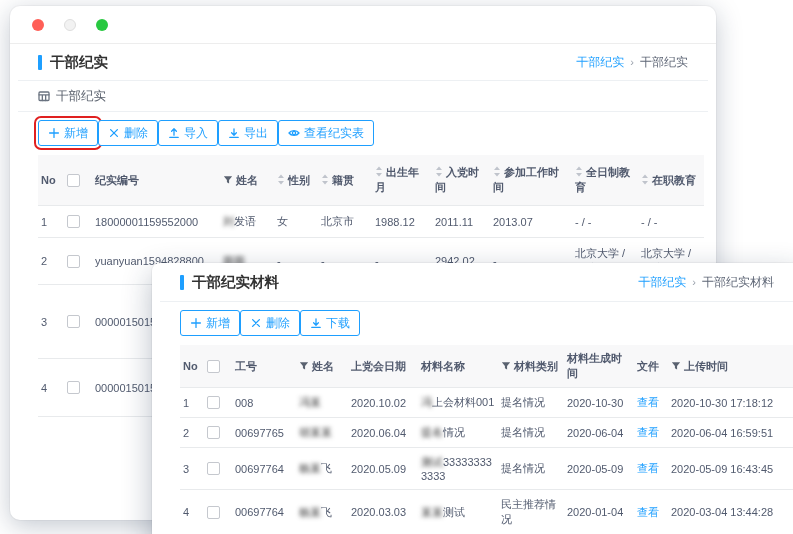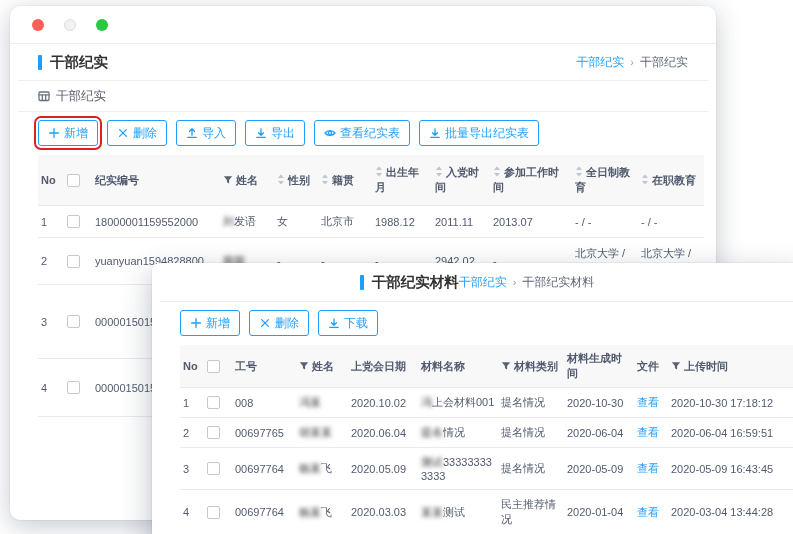--- a/index.html
+++ b/index.html
@@ -42,7 +42,7 @@
   .section-row { display: flex; align-items: center; gap: 6px; height: 30px; font-size: 12.5px; color: #59606c; }
   .section-row .icon { display: inline-flex; color: #6a7380; }
 
-  .toolbar { display: flex; align-items: flex-end; gap: 9px; padding: 8px 0 9px 0; }
+  .toolbar { display: flex; align-items: flex-end; padding: 8px 0 9px 0; }
   .btn {
     display: inline-flex; align-items: center; gap: 4px;
     border: 1px solid var(--accent, #1E9FFF); color: var(--accent, #1E9FFF);

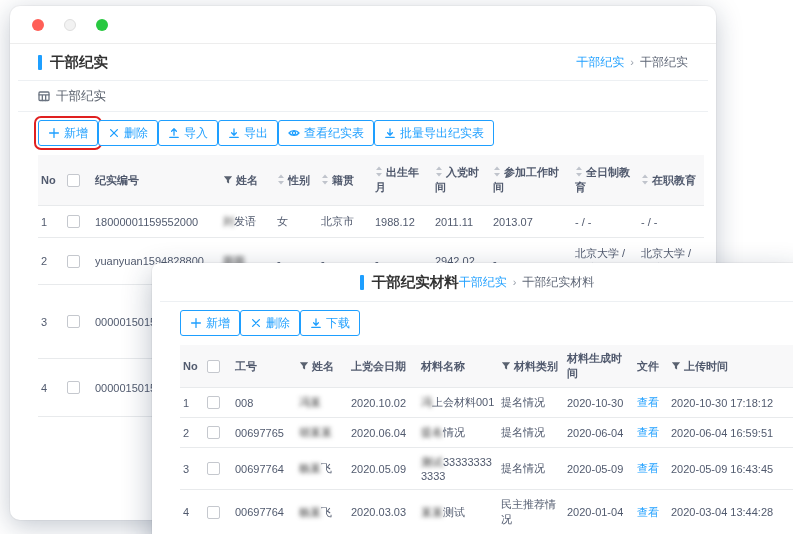--- a/index.html
+++ b/index.html
@@ -148,14 +148,6 @@
             </svg>
           </span>
           <span>查看纪实表</span>
-        </button>
-        <button class="btn">
-          <span class="i">
-            <svg width="12" height="12" viewBox="0 0 12 12" fill="none" stroke="currentColor" stroke-width="1.3" stroke-linecap="round" stroke-linejoin="round" aria-hidden="true">
-              <path d="M6 1.8v6.3M3.6 5.8L6 8.2l2.4-2.4M1.8 10.4h8.4"></path>
-            </svg>
-          </span>
-          <span>批量导出纪实表</span>
         </button>
       </div>
     <table class="tbl" id="main-table">

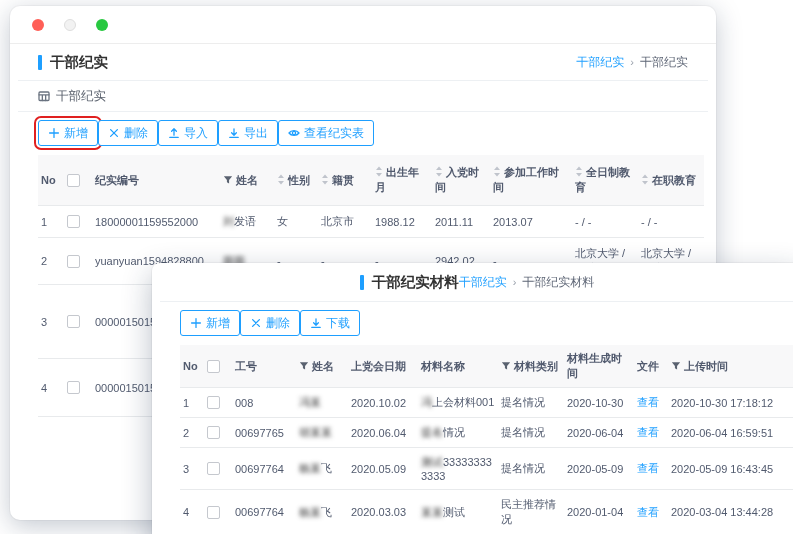--- a/index.html
+++ b/index.html
@@ -30,7 +30,7 @@
 
   .pane { padding: 0 28px; }
   .page-head { display: flex; align-items: center; justify-content: space-between; height: 36px; }
-  #win-dialog .page-head { height: 38px; justify-content: center; }
+  #win-dialog .page-head { height: 38px; }
   .head-left { display: flex; align-items: center; gap: 8px; font-size: 14.5px; font-weight: 700; color: #333; }
   .accent-bar { width: 4px; height: 15px; background: var(--accent, #1E9FFF); border-radius: 1px; }
   .breadcrumb { font-size: 12px; display: flex; align-items: center; gap: 6px; }

